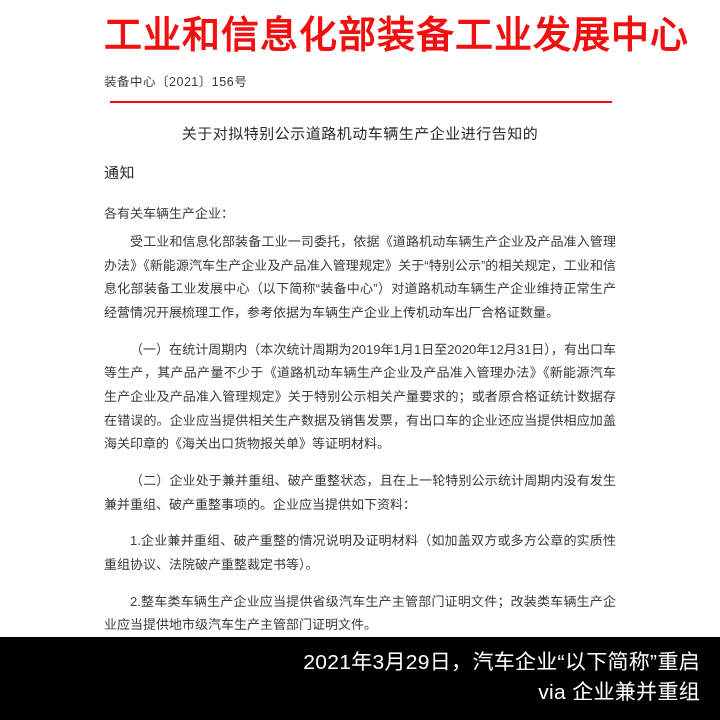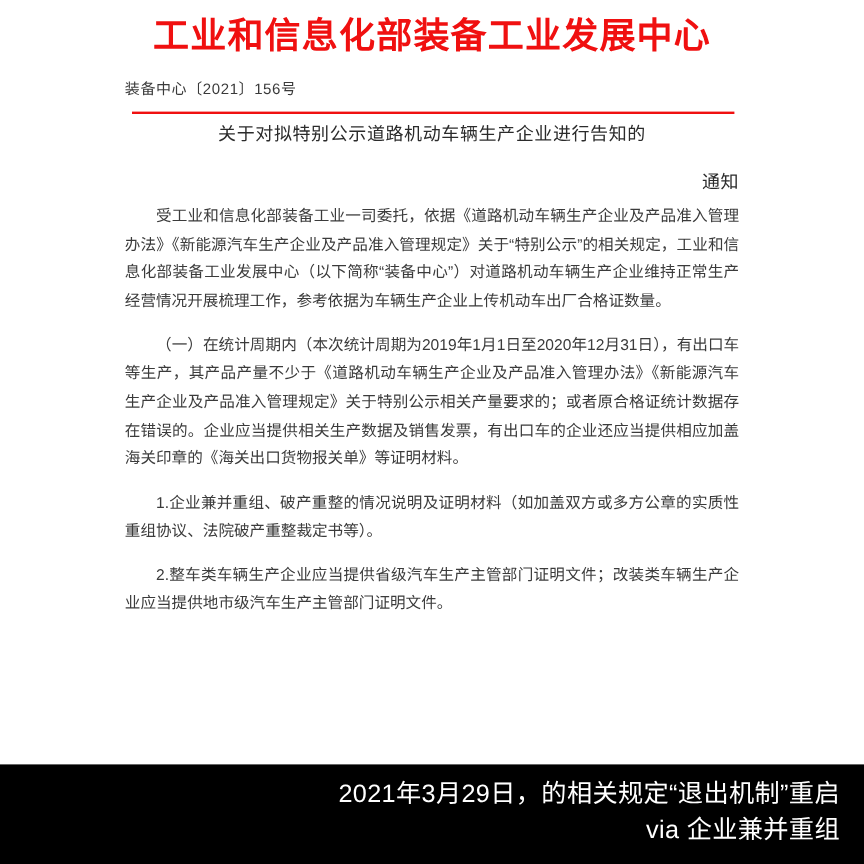--- a/index.html
+++ b/index.html
@@ -40,7 +40,7 @@
     color: #f01010;
     font-family: "Liberation Serif", "DejaVu Serif", serif;
     font-weight: bold;
-    font-size: 30px;
+    font-size: 38px;
     letter-spacing: 1px;
     line-height: 1;
     padding-top: 16px;

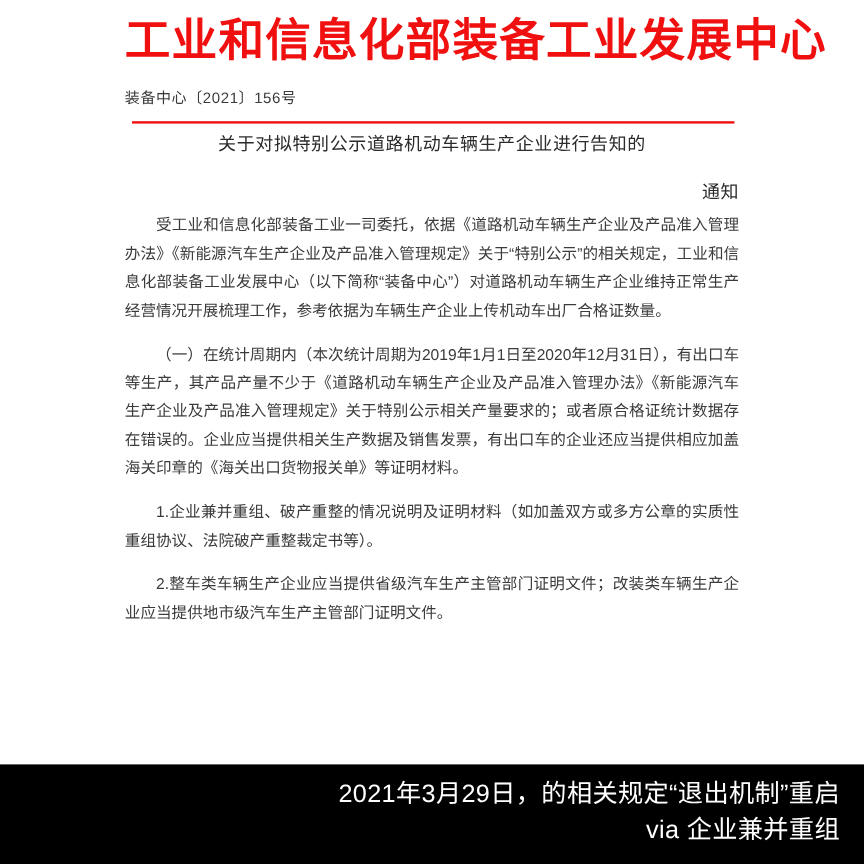--- a/index.html
+++ b/index.html
@@ -69,7 +69,7 @@
     font-family: "Liberation Serif", "DejaVu Serif", serif;
     font-size: 15px;
     color: #2b2b2b;
-    margin-top: 8px;
+    margin-top: 21px;
     letter-spacing: 0.5px;
     line-height: 1.4;
   }

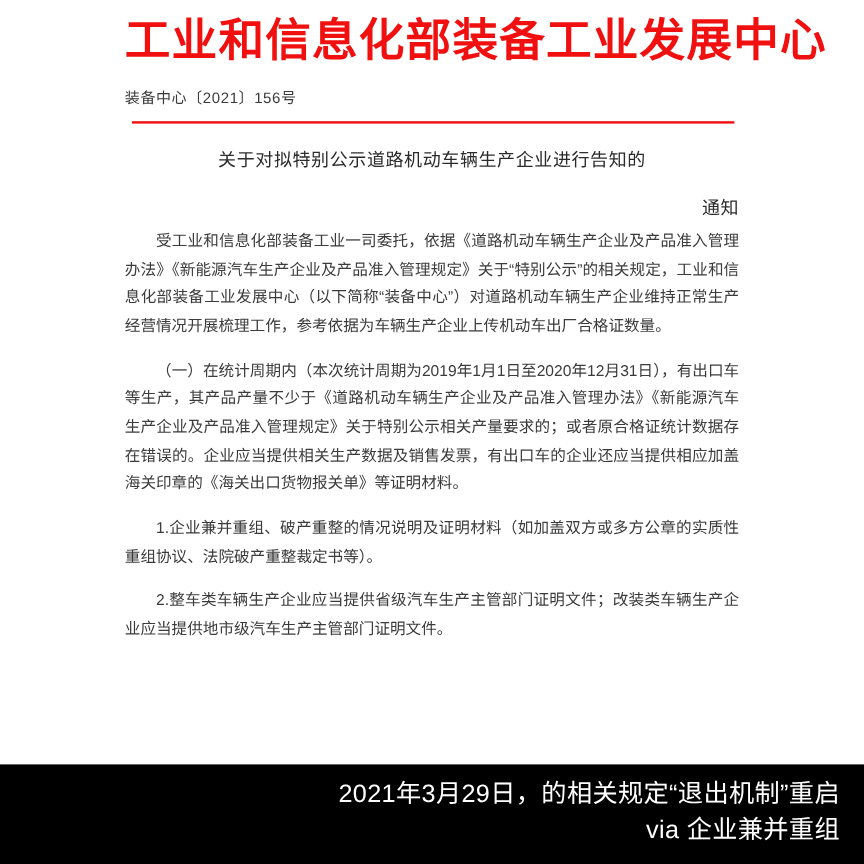--- a/index.html
+++ b/index.html
@@ -74,7 +74,7 @@
     line-height: 1.4;
   }
   .doc-title-2 {
-    text-align: right;
+    text-align: left;
     font-family: "Liberation Serif", "DejaVu Serif", serif;
     font-size: 15px;
     color: #2b2b2b;

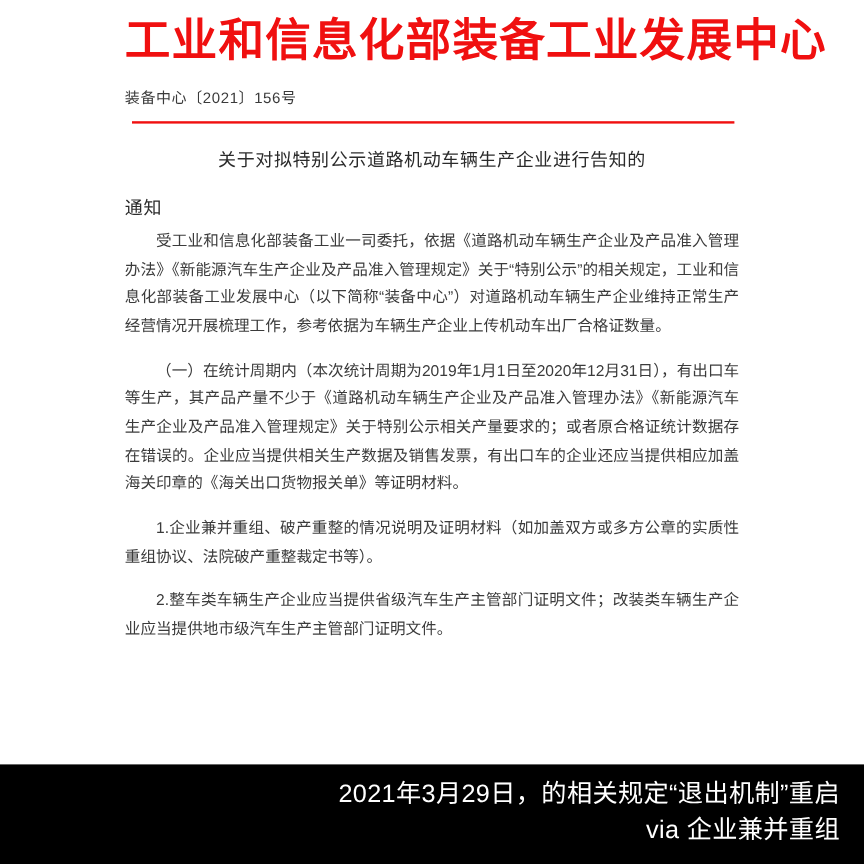--- a/index.html
+++ b/index.html
@@ -146,6 +146,7 @@
 
     <div class="doc-title-2">通知</div>
 
+    <div class="salutation">各有关车辆生产企业：</div>
 
     <p class="para">受工业和信息化部装备工业一司委托，依据《道路机动车辆生产企业及产品准入管理办法》《新能源汽车生产企业及产品准入管理规定》关于“特别公示”的相关规定，工业和信息化部装备工业发展中心（以下简称“装备中心”）对道路机动车辆生产企业维持正常生产经营情况开展梳理工作，参考依据为车辆生产企业上传机动车出厂合格证数量。</p>
 

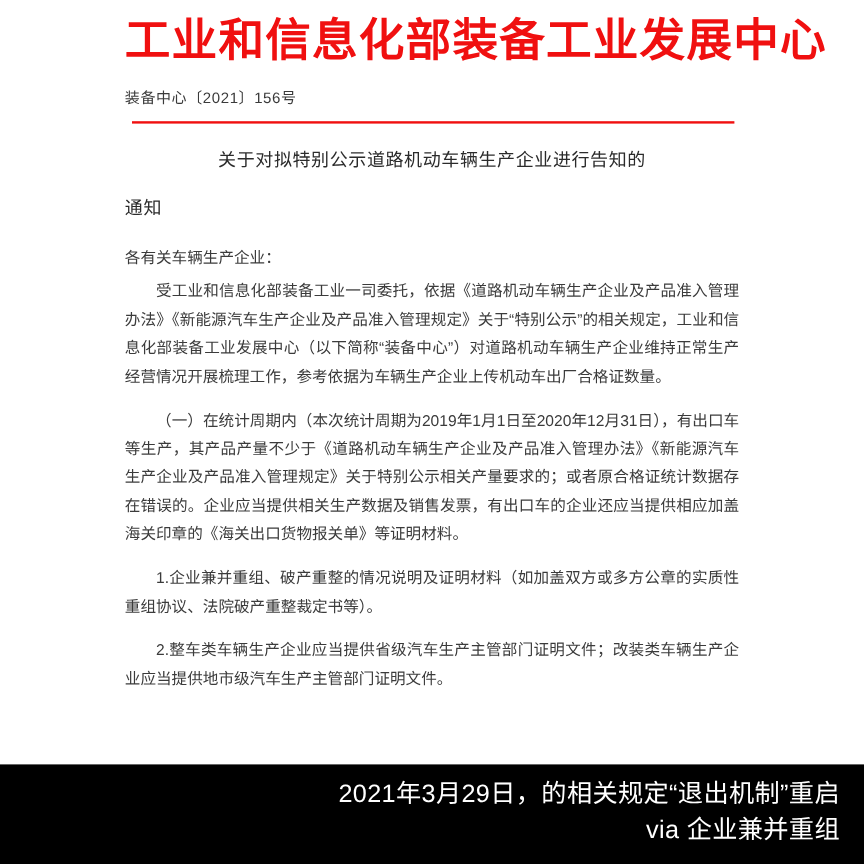--- a/index.html
+++ b/index.html
@@ -153,6 +153,7 @@
 
     <p class="para tight">（一）在统计周期内（本次统计周期为2019年1月1日至2020年12月31日），有出口车等生产，其产品产量不少于《道路机动车辆生产企业及产品准入管理办法》《新能源汽车生产企业及产品准入管理规定》关于特别公示相关产量要求的；或者原合格证统计数据存在错误的。企业应当提供相关生产数据及销售发票，有出口车的企业还应当提供相应加盖海关印章的《海关出口货物报关单》等证明材料。</p>
 
+    <p class="para tight">（二）企业处于兼并重组、破产重整状态，且在上一轮特别公示统计周期内没有发生兼并重组、破产重整事项的。企业应当提供如下资料：</p>
 
     <p class="para sub tight">1.企业兼并重组、破产重整的情况说明及证明材料（如加盖双方或多方公章的实质性重组协议、法院破产重整裁定书等）。</p>
 

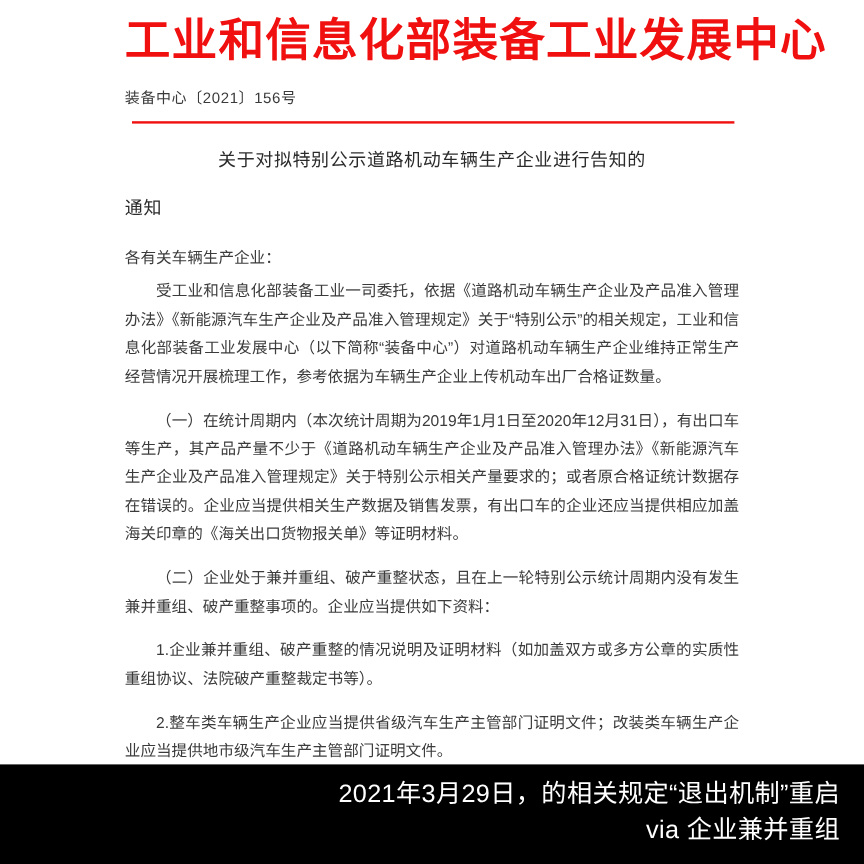--- a/index.html
+++ b/index.html
@@ -164,7 +164,7 @@
 
 <div class="caption-bar">
   <div class="caption-text">
-    <span class="caption-line-1">2021年3月29日，的相关规定“退出机制”重启</span>
+    <span class="caption-line-1">2021年3月29日，汽车企业“以下简称”重启</span>
     <span class="caption-line-2">via 企业兼并重组</span>
   </div>
 </div>

